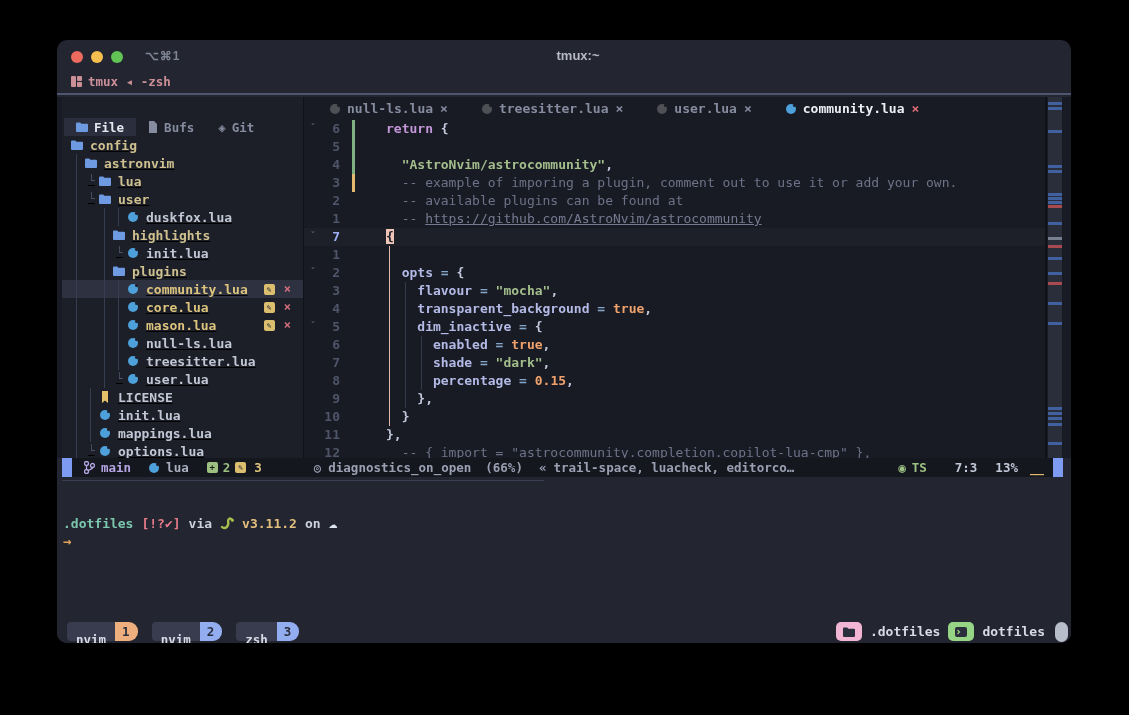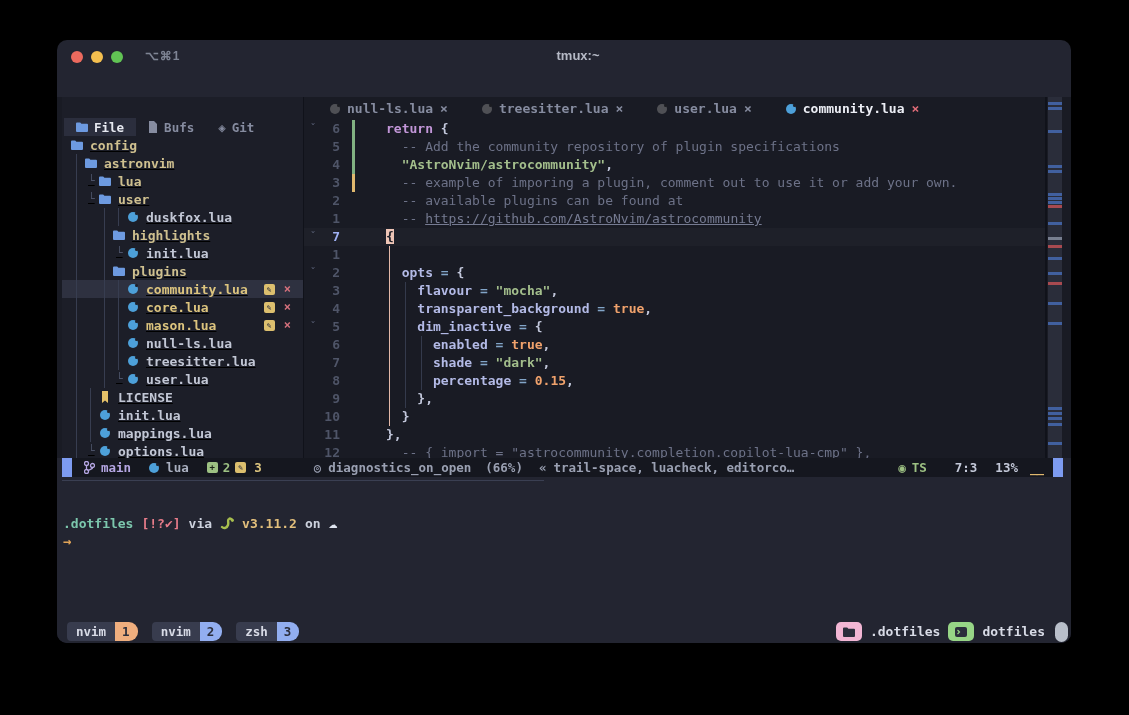--- a/index.html
+++ b/index.html
@@ -168,6 +168,18 @@
     <span id="win-title">tmux:~</span>
   </div>
 
+  <div id="tmuxtab">
+    <div id="tmuxtab-inner">
+      <span>
+        <svg width="11" height="11" viewBox="0 0 11 11">
+            <rect x="0" y="0" width="5" height="11" rx="1" fill="#cb8f97"></rect>
+            <rect x="6" y="0" width="5" height="5" rx="1" fill="#cb8f97"></rect>
+            <rect x="6" y="6" width="5" height="5" rx="1" fill="#cb8f97"></rect>
+          </svg>
+      </span>
+      <span>tmux ◂ -zsh</span>
+    </div>
+  </div>
 
   <div id="nvim">
     <div id="tree-panel">

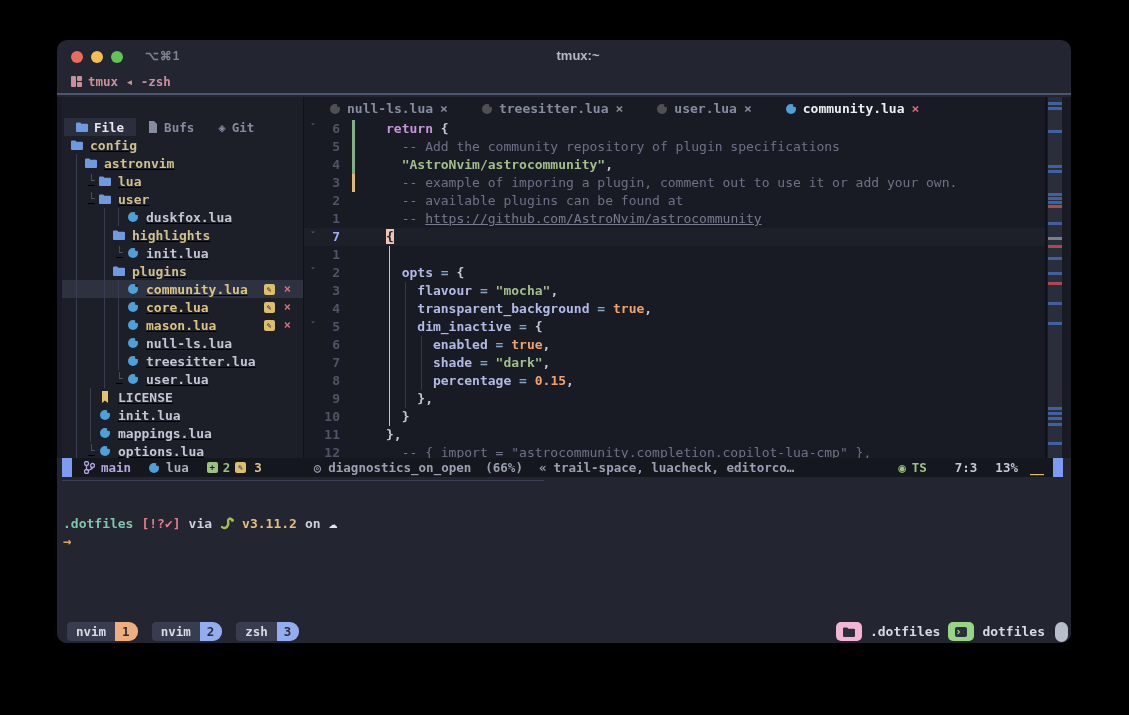--- a/index.html
+++ b/index.html
@@ -420,7 +420,7 @@
         </div>
       <div id="code">
           <div class="code-line"><span class="fold">ˇ</span><span class="lnum">6</span><span class="gitcol g"></span><span class="ltext"><span class="kw">return</span><span class="pun"> {</span></span></div>
-          <div class="code-line"><span class="fold"></span><span class="lnum">5</span><span class="gitcol g"></span><span class="ltext"><span class="com">  -- Add the community repository of plugin specifications</span></span></div>
+          <div class="code-line"><span class="fold"></span><span class="lnum">5</span><span class="gitcol g"></span></div>
           <div class="code-line"><span class="fold"></span><span class="lnum">4</span><span class="gitcol g"></span><span class="ltext"><span class="pun">  </span><span class="str">"AstroNvim/astrocommunity"</span><span class="pun">,</span></span></div>
           <div class="code-line"><span class="fold"></span><span class="lnum">3</span><span class="gitcol y"></span><span class="ltext"><span class="com">  -- example of imporing a plugin, comment out to use it or add your own.</span></span></div>
           <div class="code-line"><span class="fold"></span><span class="lnum">2</span><span class="gitcol"></span><span class="ltext"><span class="com">  -- available plugins can be found at</span></span></div>

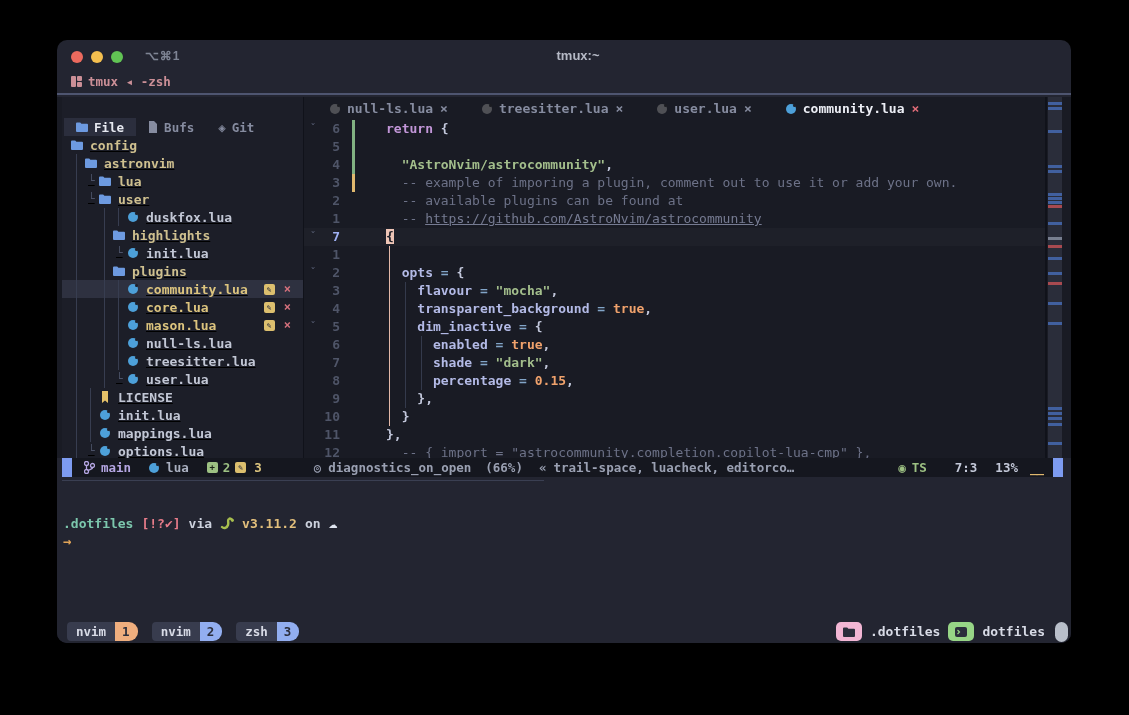--- a/index.html
+++ b/index.html
@@ -139,7 +139,7 @@
   #tmux-windows { position:absolute; left:10px; top:2px; display:flex; gap:14px; }
   .twin { display:flex; align-items:stretch; height:19px; }
   .twin-name { background:#383c4e; color:#d8dbe6; font-size:12.5px; font-weight:600;
-               padding:0 9px; line-height:19px; border-radius:4px 0 0 4px; }
+               padding:8px 9px; line-height:19px; border-radius:4px 0 0 4px; }
   .twin-num { color:#2b2e3c; font-size:12.5px; font-weight:bold; padding:0 8px 0 7px;
               line-height:19px; border-radius:0 9px 9px 0; }
   .twin-num.orange { background:#efae7e; }

